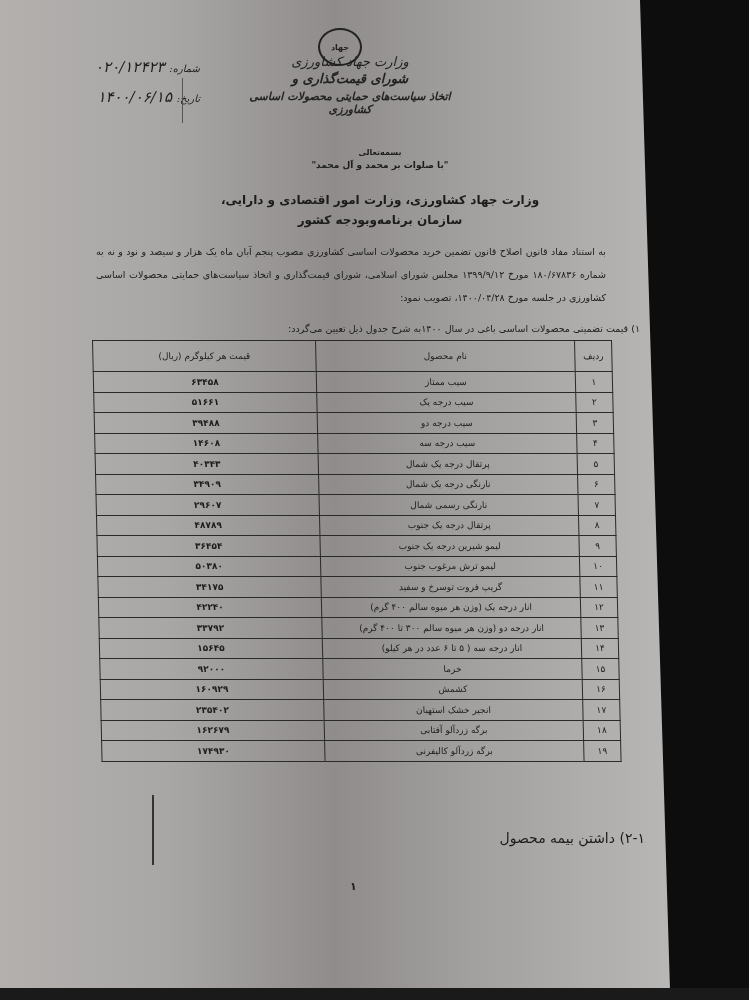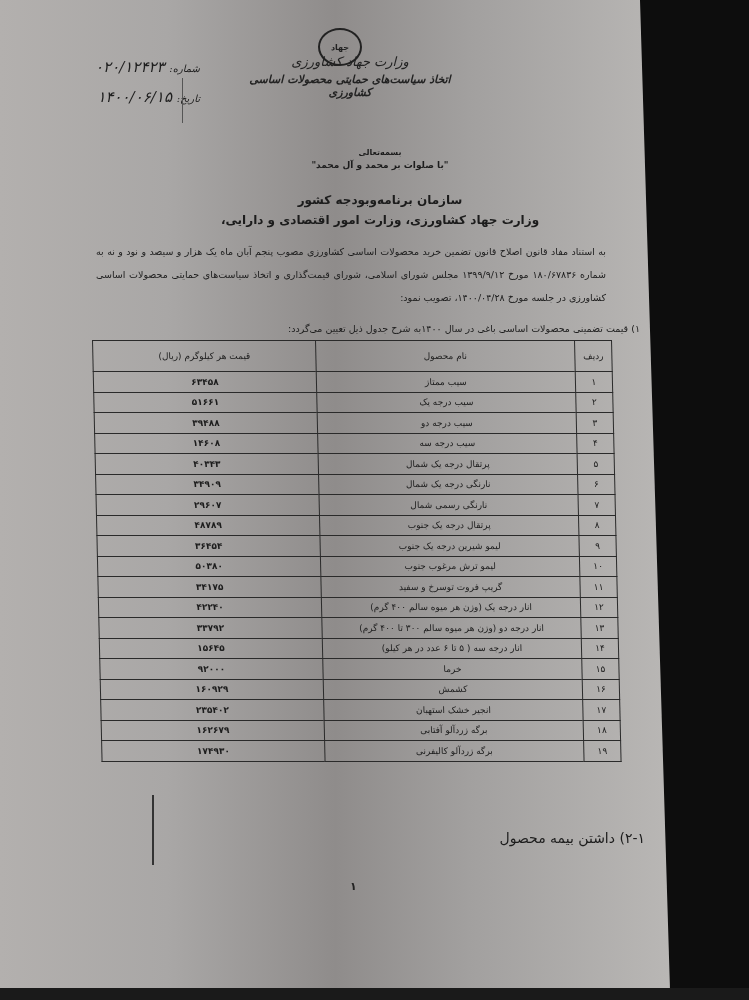--- a/index.html
+++ b/index.html
@@ -72,6 +72,7 @@
   </div>
   <div class="header-lines rtl">
     <div class="h1">وزارت جهاد کشاورزی</div>
+    <div class="h2">شورای قیمت‌گذاری و</div>
     <div class="h3">اتخاذ سیاست‌های حمایتی محصولات اساسی کشاورزی</div>
   </div>
 

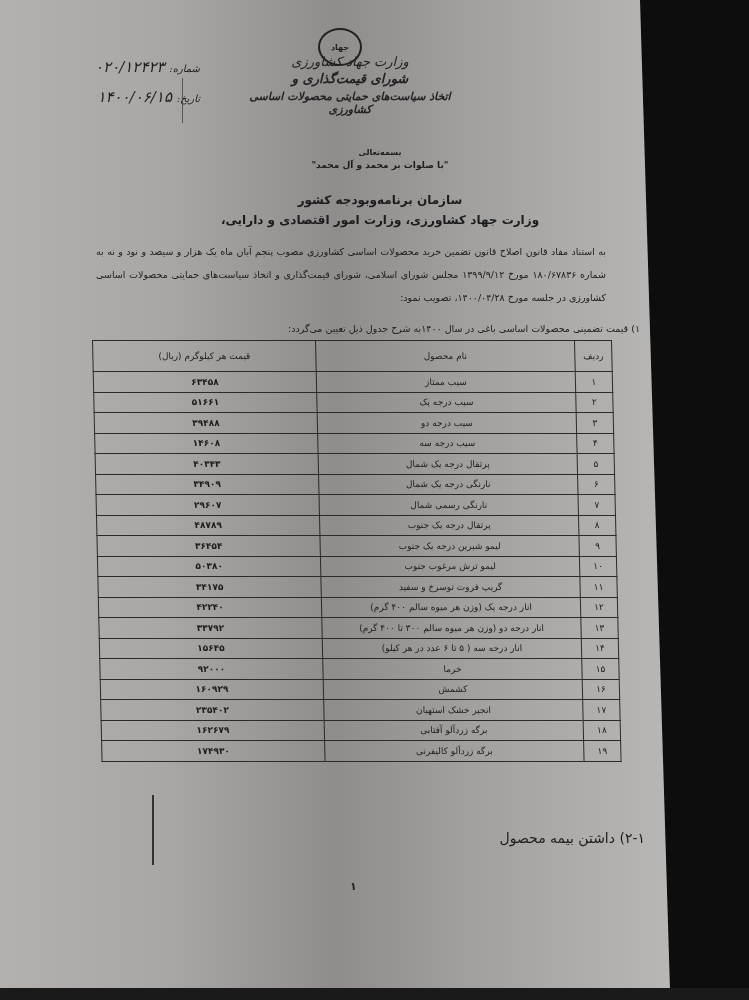--- a/index.html
+++ b/index.html
@@ -90,8 +90,8 @@
   <div class="salavat rtl">"با صلوات بر محمد و آل محمد"</div>
 
   <div class="ministries rtl">
+    <div>وزارت جهاد کشاورزی، وزارت امور اقتصادی و دارایی،</div>
     <div>سازمان برنامه‌وبودجه کشور</div>
-    <div>وزارت جهاد کشاورزی، وزارت امور اقتصادی و دارایی،</div>
   </div>
 
   <div class="intro rtl">به استناد مفاد قانون اصلاح قانون تضمین خرید محصولات اساسی کشاورزی مصوب پنجم آبان ماه یک هزار و سیصد و نود و نه به شماره ۱۸۰/۶۷۸۳۶ مورخ ۱۳۹۹/۹/۱۲ مجلس شورای اسلامی، شورای قیمت‌گذاری و اتخاذ سیاست‌های حمایتی محصولات اساسی کشاورزی در جلسه مورخ ۱۴۰۰/۰۴/۲۸، تصویب نمود:</div>

